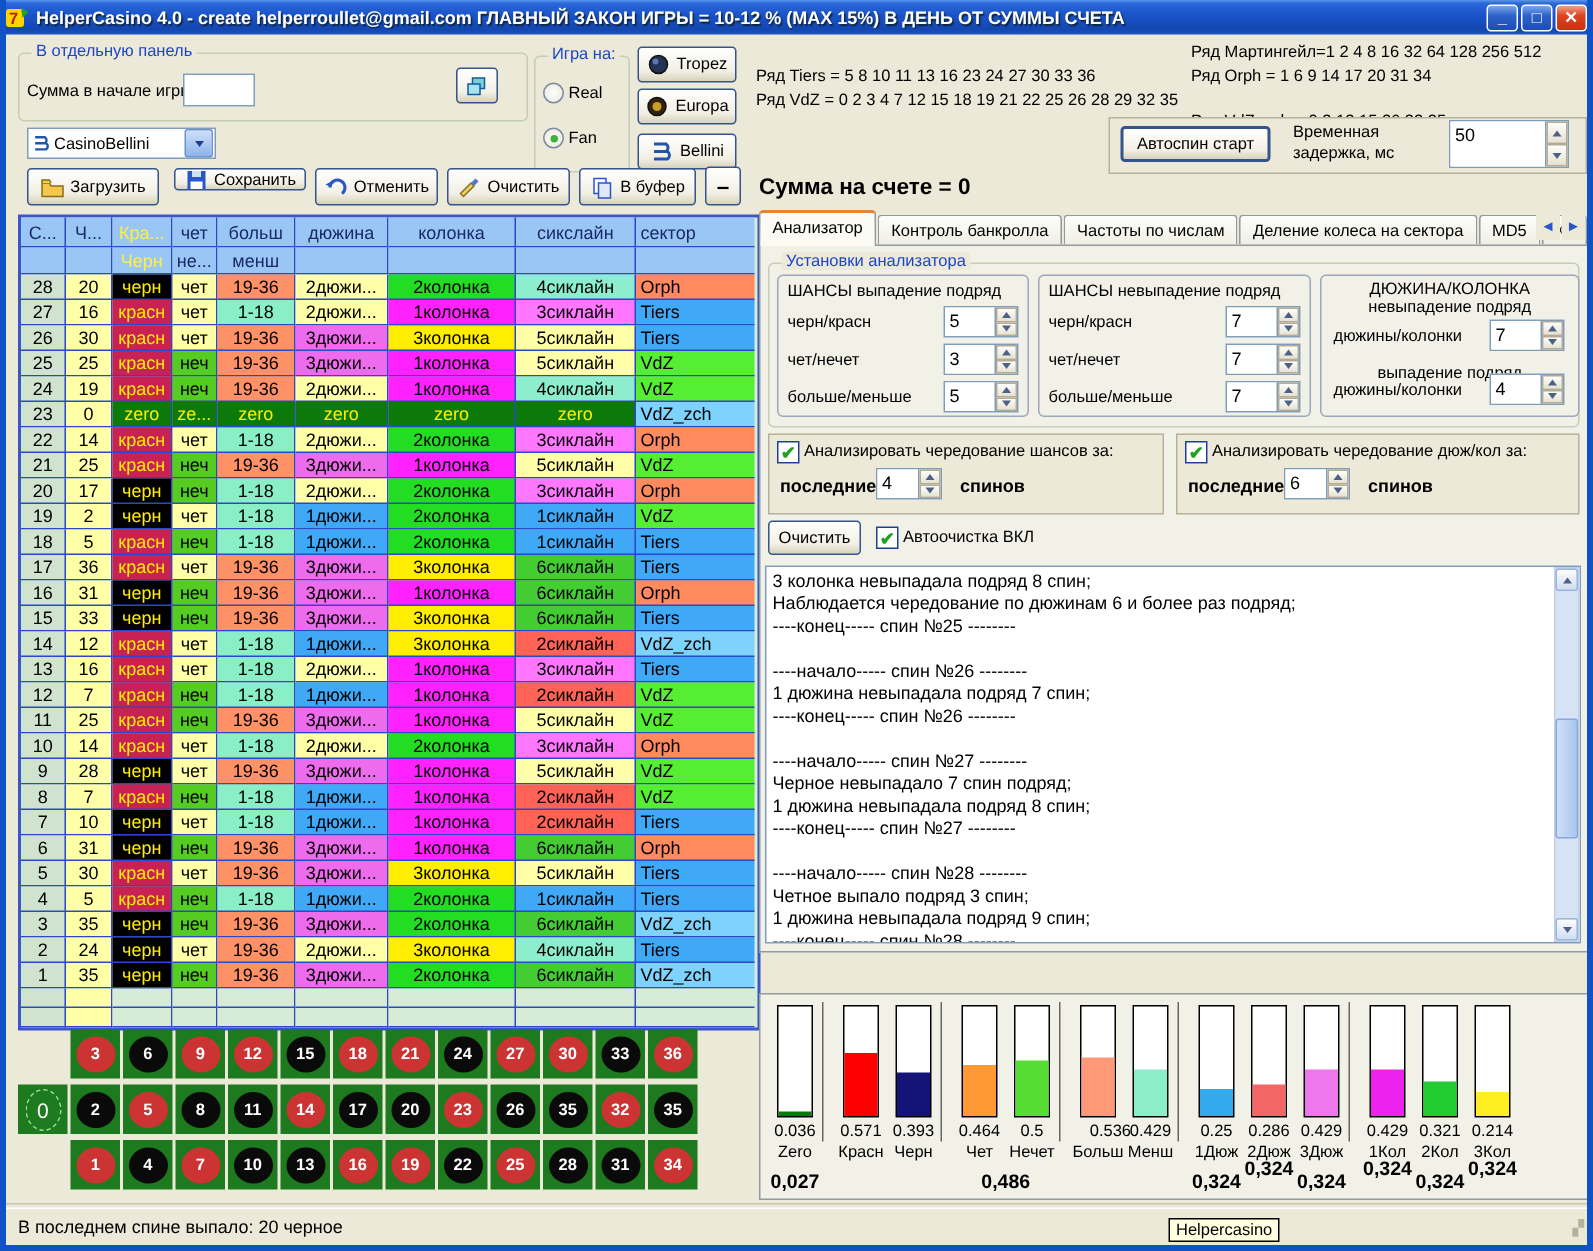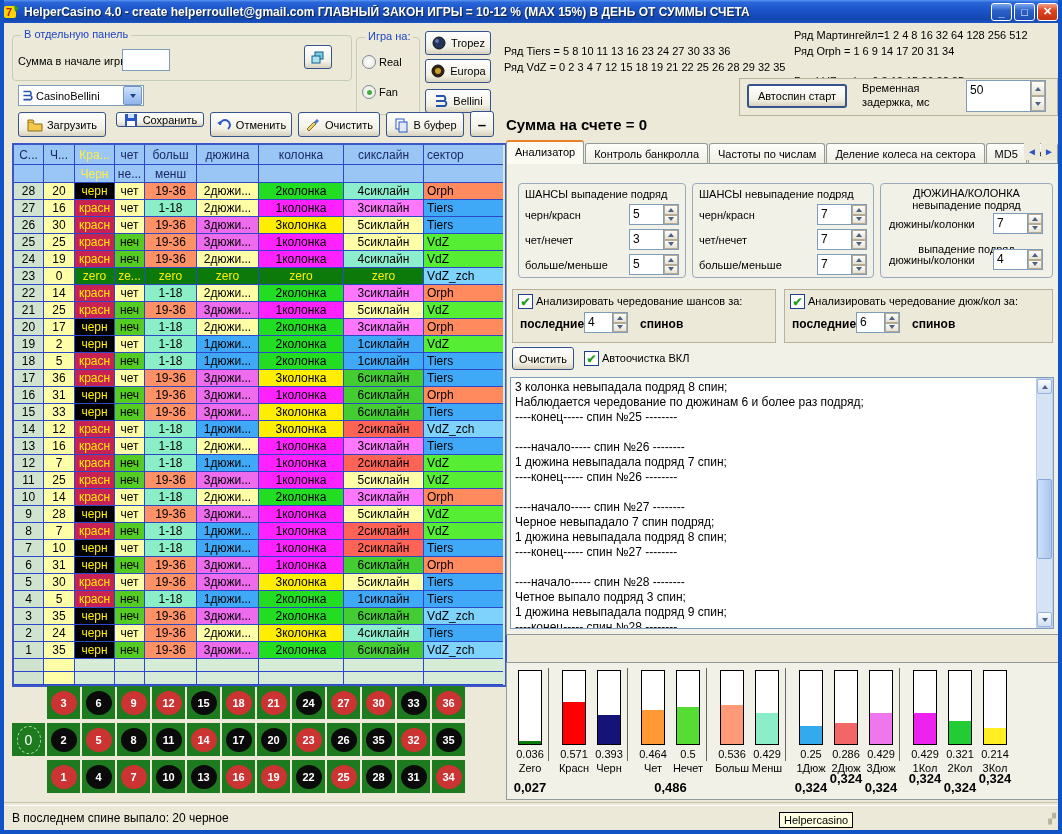--- a/index.html
+++ b/index.html
@@ -720,6 +720,9 @@
 
     <div class="panel" style="left:502px;top:140px;width:551px;height:470px;background:#f2f1e8;"></div>
 
+    <div class="gbox" style="left:508px;top:152px;width:539px;height:108px;">
+      <span class="cap">Установки анализатора</span>
+    </div>
 
     <div class="gbox" style="left:514px;top:160px;width:166px;height:93px;border-color:#9aa8bc;">
       <div style="font-size:11px;padding:4px 0 0 6px;">ШАНСЫ выпадение подряд</div>

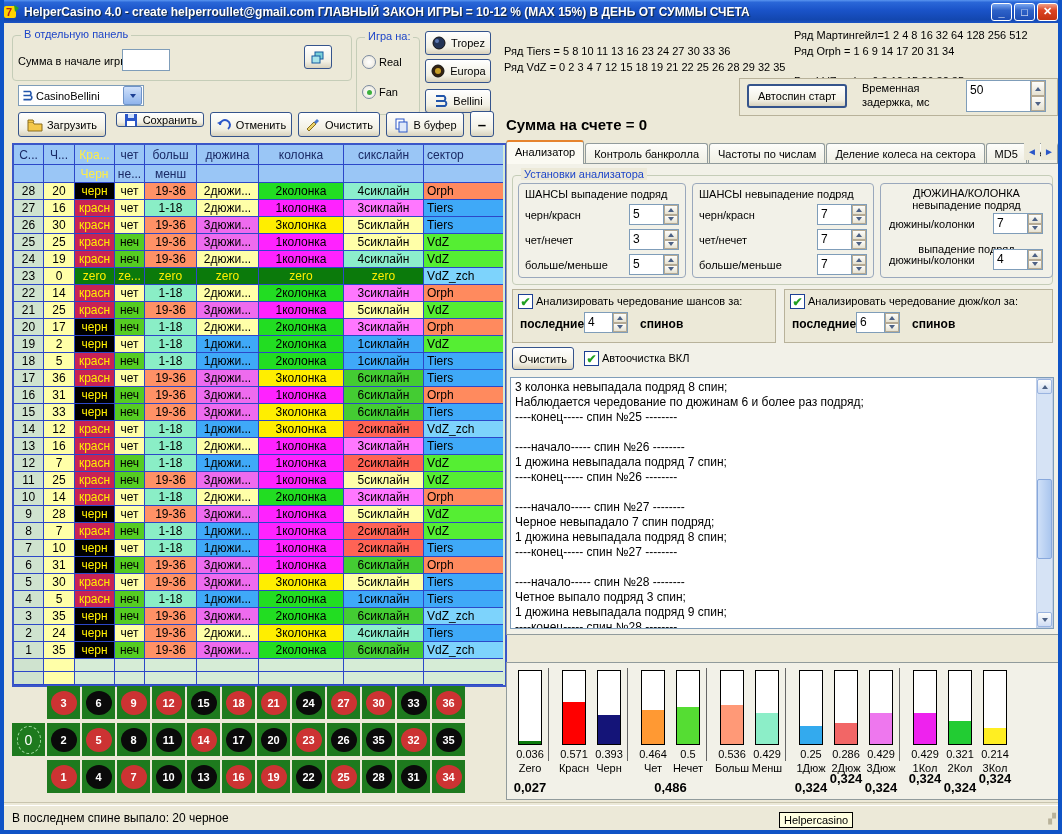--- a/index.html
+++ b/index.html
@@ -950,7 +950,7 @@
         <div class="bar" style="left: 210px; top: 2px;">
           <div class="fill" style="height: 39px; background: rgb(255, 153, 119);"></div>
         </div>
-        <div class="bval" style="left: 200px; top: 80px;">0.536</div>
+        <div class="bval" style="left: 200px; top: 80px; text-align: right;">0.536</div>
         <div class="bname" style="left: 198px; top: 94px;">Больш</div>
         <div class="bar" style="left: 245px; top: 2px;">
           <div class="fill" style="height: 31px; background: rgb(140, 238, 200);"></div>

